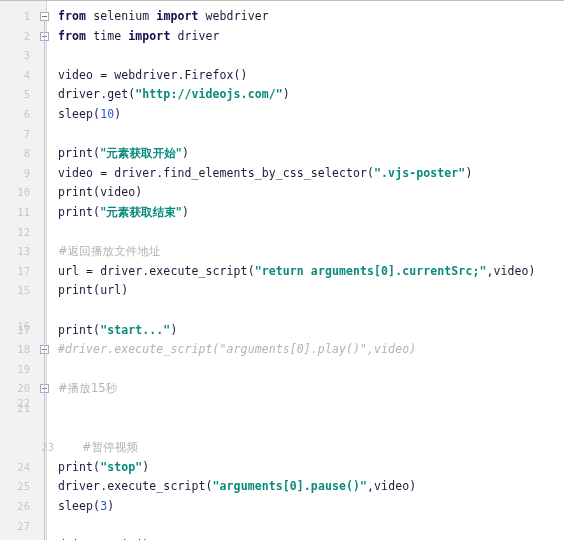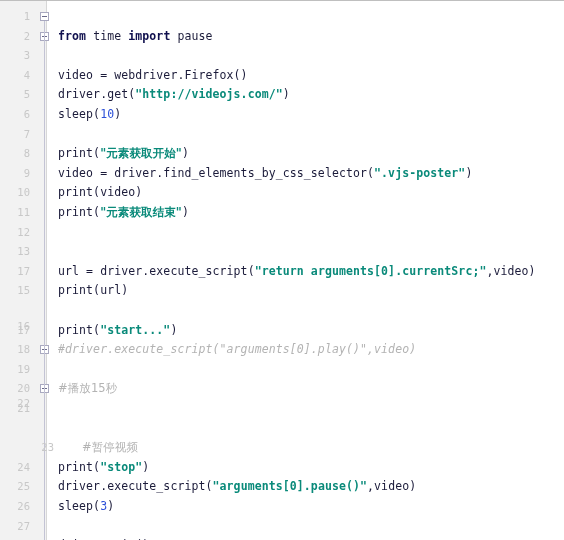--- a/index.html
+++ b/index.html
@@ -121,7 +121,7 @@
       <div class="fold-line" style="top: 20px; height: 529.2px;"></div>
     </div>
   <div id="rows">
-      <div class="row" style="top: 6px;"><span class="lineno">1</span></div>
+      <div class="row" style="top: 6px;"><span class="lineno">1</span><span class="code"><span class="kw">from</span><span class="plain"> selenium </span><span class="kw">import</span><span class="plain"> webdriver</span></span></div>
       <div class="row" style="top: 25.6px;"><span class="lineno">2</span><span class="code"><span class="kw">from</span><span class="plain"> time </span><span class="kw">import</span><span class="plain"> pause</span></span></div>
       <div class="row" style="top: 45.2px;"><span class="lineno">3</span><span class="code"></span></div>
       <div class="row" style="top: 64.8px;"><span class="lineno">4</span><span class="code"><span class="plain">video = webdriver.Firefox()</span></span></div>

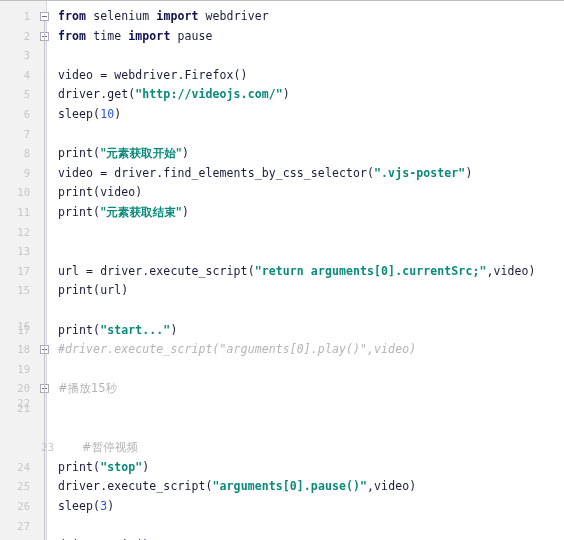--- a/index.html
+++ b/index.html
@@ -122,7 +122,7 @@
     </div>
   <div id="rows">
       <div class="row" style="top: 6px;"><span class="lineno">1</span><span class="code"><span class="kw">from</span><span class="plain"> selenium </span><span class="kw">import</span><span class="plain"> webdriver</span></span></div>
-      <div class="row" style="top: 25.6px;"><span class="lineno">2</span><span class="code"><span class="kw">from</span><span class="plain"> time </span><span class="kw">import</span><span class="plain"> pause</span></span></div>
+      <div class="row" style="top: 25.6px;"><span class="lineno">2</span><span class="code"><span class="kw">from</span><span class="plain"> time </span><span class="kw">import</span><span class="plain"> driver</span></span></div>
       <div class="row" style="top: 45.2px;"><span class="lineno">3</span><span class="code"></span></div>
       <div class="row" style="top: 64.8px;"><span class="lineno">4</span><span class="code"><span class="plain">video = webdriver.Firefox()</span></span></div>
       <div class="row" style="top: 84.4px;"><span class="lineno">5</span><span class="code"><span class="plain">driver.get(</span><span class="str">"http://videojs.com/"</span><span class="plain">)</span></span></div>

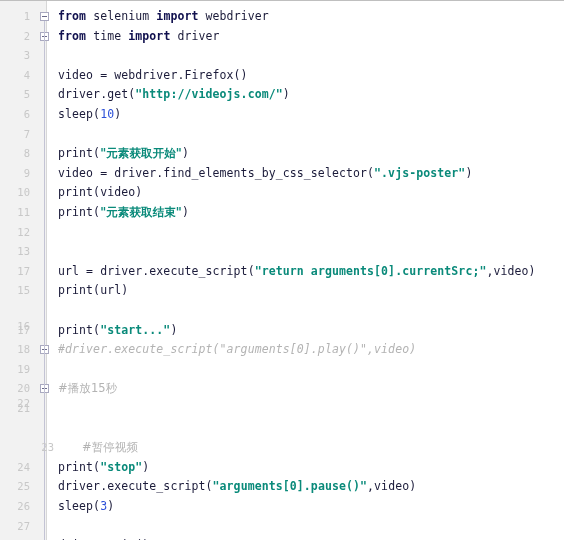--- a/index.html
+++ b/index.html
@@ -133,7 +133,7 @@
       <div class="row" style="top: 182.4px;"><span class="lineno">10</span><span class="code"><span class="plain">print(video)</span></span></div>
       <div class="row" style="top: 202px;"><span class="lineno">11</span><span class="code"><span class="plain">print(</span><span class="str cn">"元素获取结束"</span><span class="plain">)</span></span></div>
       <div class="row" style="top: 221.6px;"><span class="lineno">12</span><span class="code"></span></div>
-      <div class="row" style="top: 241.2px;"><span class="lineno">13</span></div>
+      <div class="row" style="top: 241.2px;"><span class="lineno">13</span><span class="code"><span class="cmt-cn">#返回播放文件地址</span></span></div>
       <div class="row" style="top: 260.8px;"><span class="lineno">17</span><span class="code"><span class="plain">url = driver.execute_script(</span><span class="str">"return arguments[0].currentSrc;"</span><span class="plain">,video)</span></span></div>
       <div class="row" style="top: 280.4px;"><span class="lineno">15</span><span class="code"><span class="plain">print(url)</span></span></div>
       <div class="row" style="top: 316px;"><span class="lineno">16</span><span class="code"></span></div>

